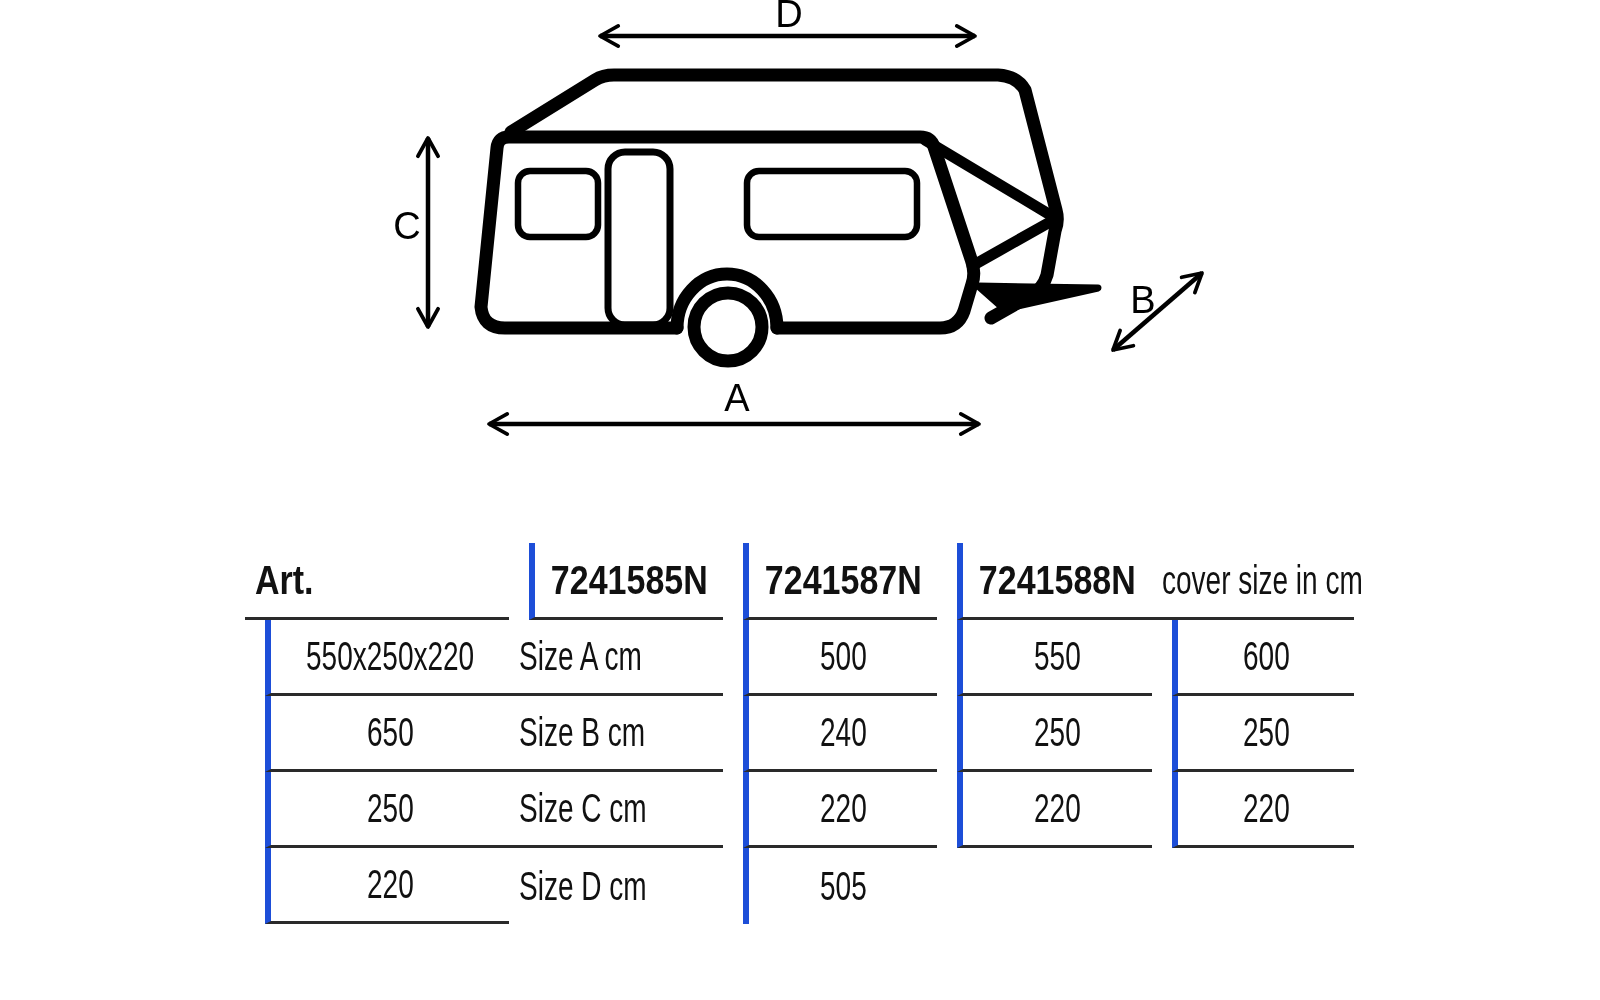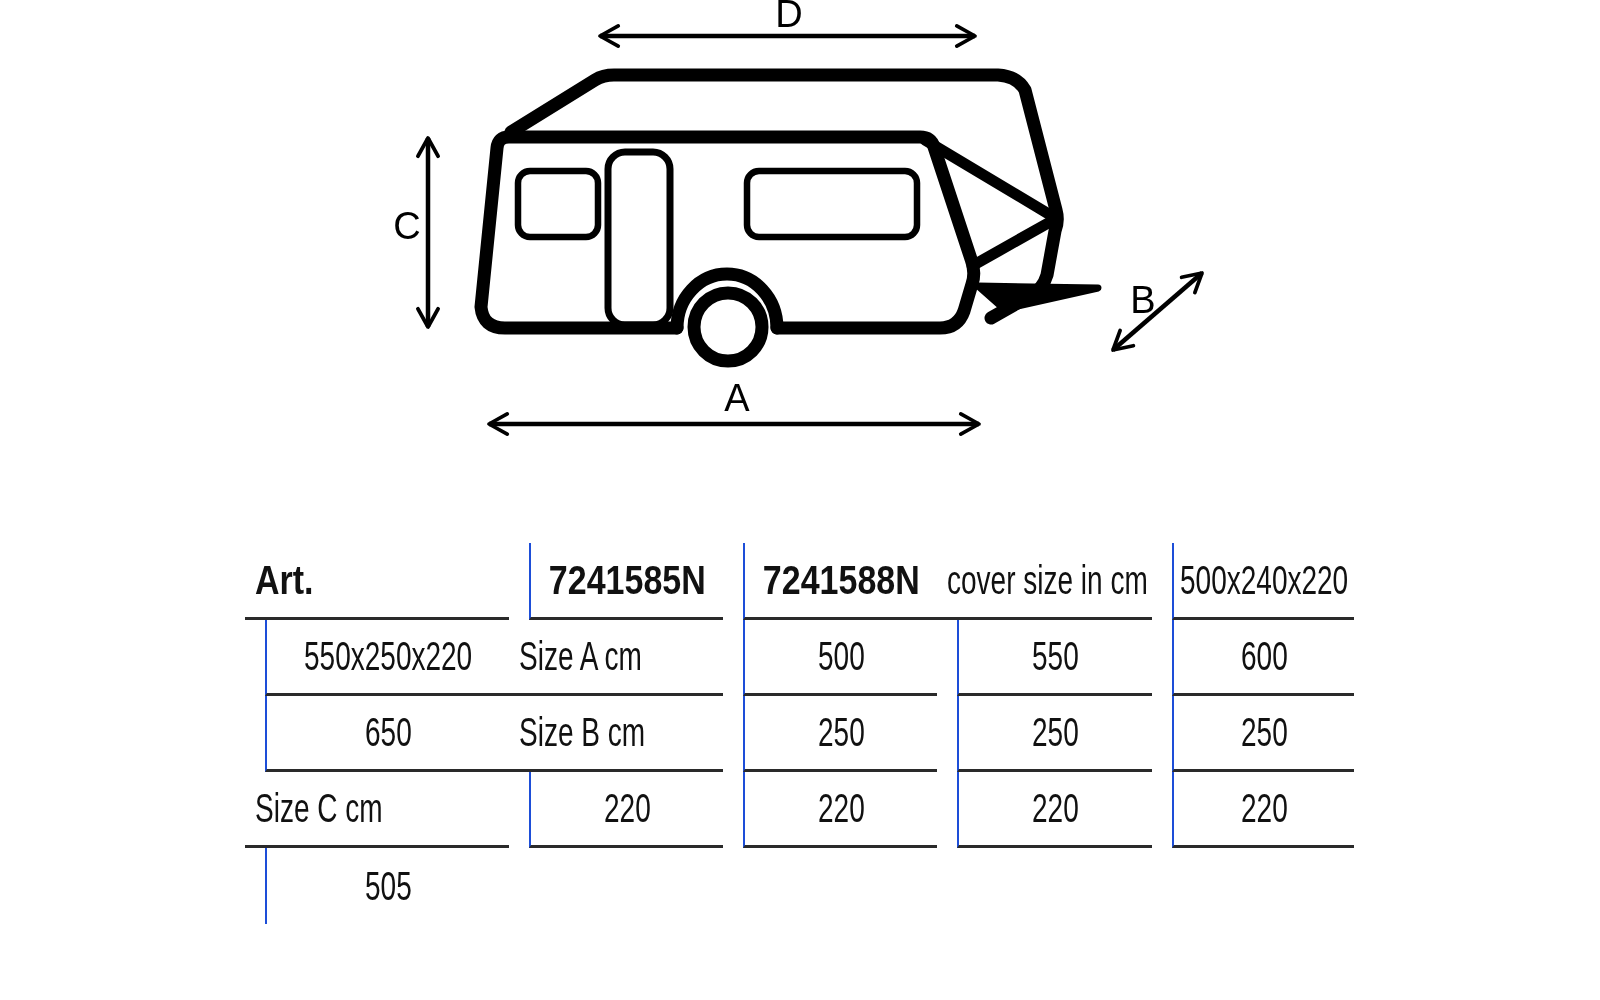--- a/index.html
+++ b/index.html
@@ -51,7 +51,7 @@
     justify-content: flex-start;
     padding-left: 10px;
   }
-  .cell.vl { border-left: 2px solid #1d4ed8; margin-left: 20px; }
+  .cell.vl { border-left: 6px solid #1d4ed8; margin-left: 20px; }
   .cell.hb { border-bottom: 3px solid #2a2a2a; }
   .tx {
     display: inline-block;

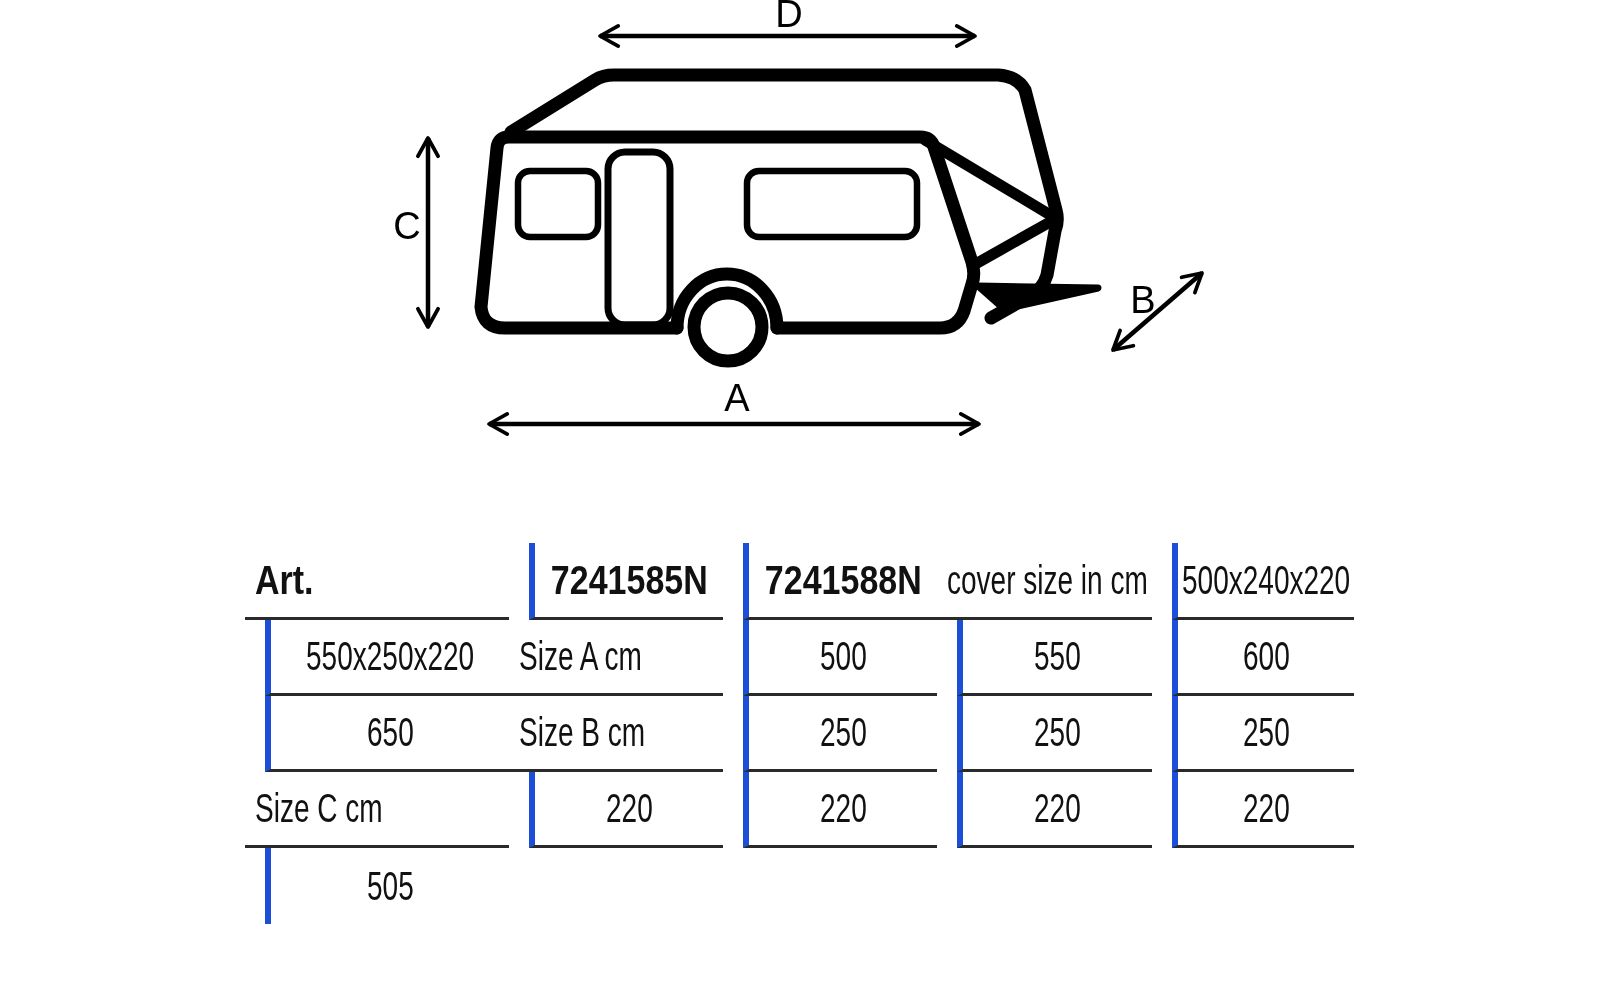--- a/index.html
+++ b/index.html
@@ -124,6 +124,9 @@
       <span class="tx th">7241585N</span>
     </div>
     <div class="cell vl hb">
+      <span class="tx th">7241587N</span>
+    </div>
+    <div class="cell vl hb">
       <span class="tx th">7241588N</span>
     </div>
 

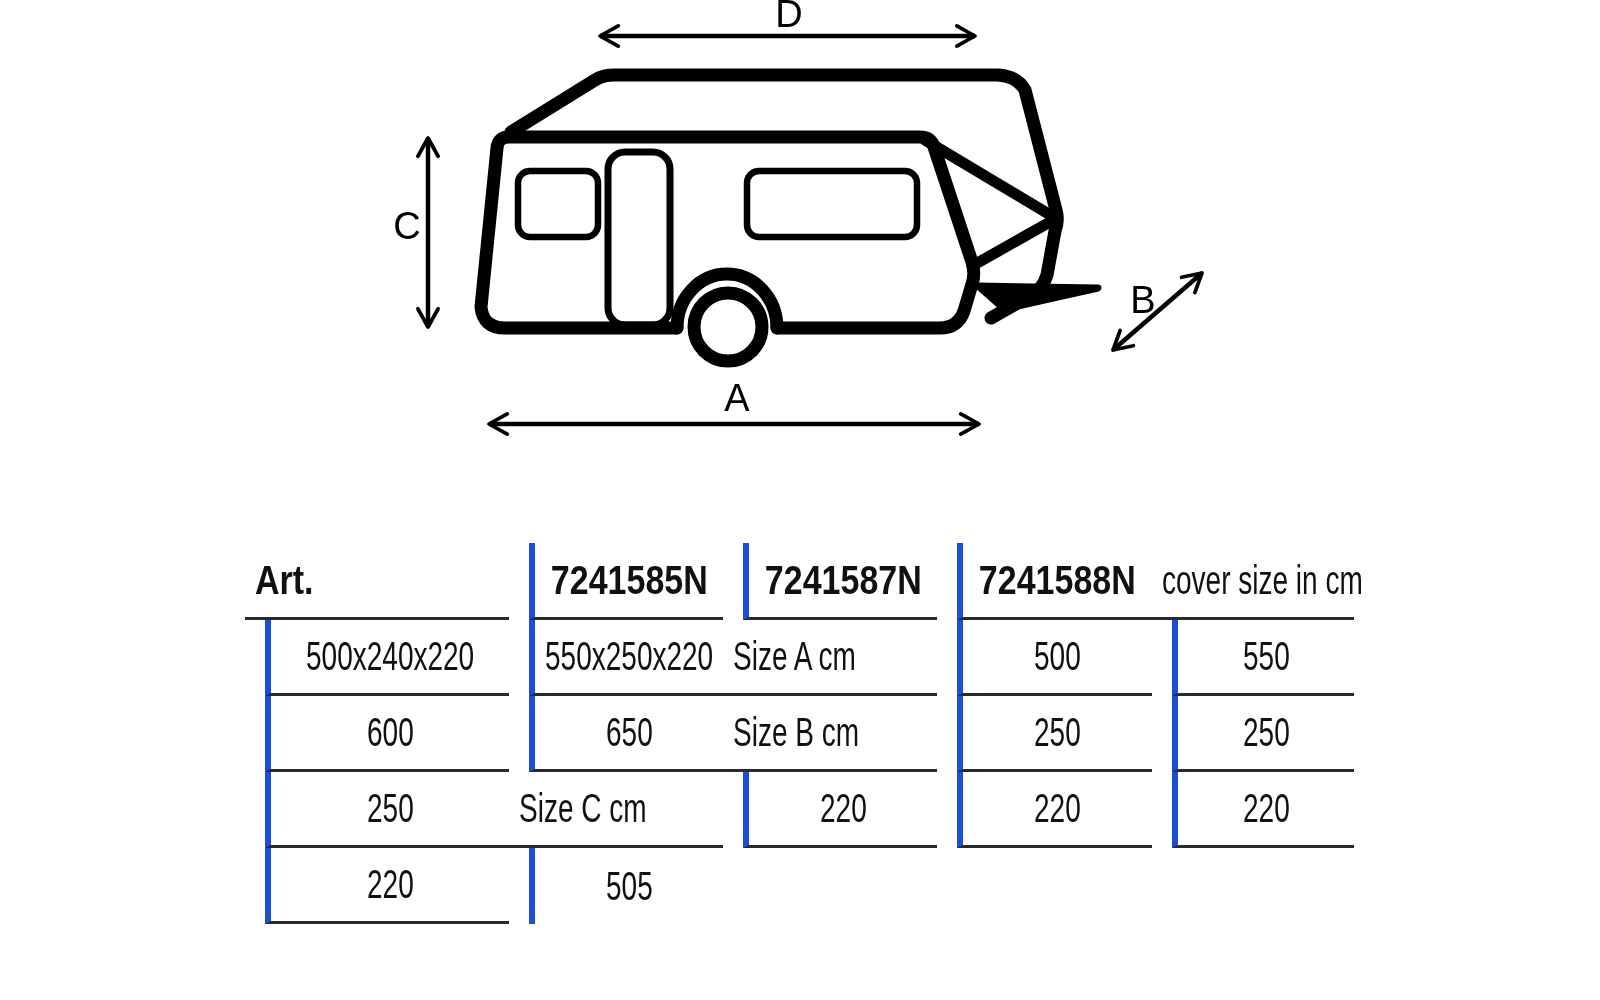--- a/index.html
+++ b/index.html
@@ -134,9 +134,6 @@
       <span class="tx">cover size in cm</span>
     </div>
     <div class="cell vl hb">
-      <span class="tx">500x240x220</span>
-    </div>
-    <div class="cell vl hb">
       <span class="tx">550x250x220</span>
     </div>
 

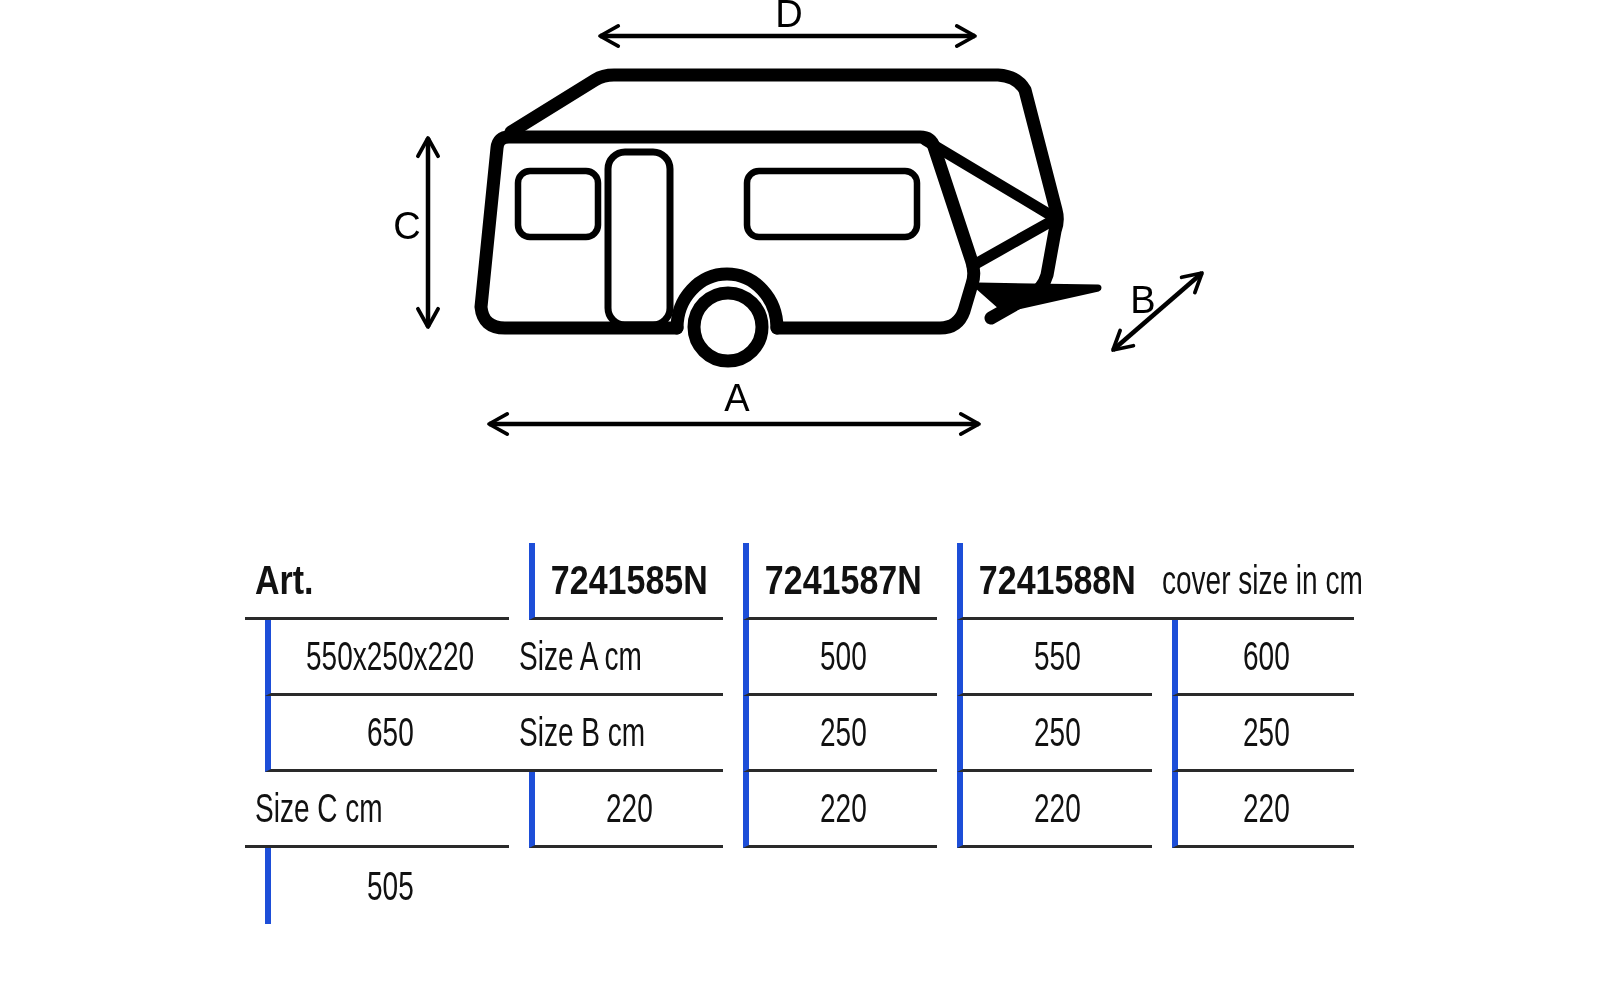--- a/index.html
+++ b/index.html
@@ -157,6 +157,9 @@
       <span class="tx">Size B cm</span>
     </div>
     <div class="cell vl hb">
+      <span class="tx">240</span>
+    </div>
+    <div class="cell vl hb">
       <span class="tx">250</span>
     </div>
     <div class="cell vl hb">

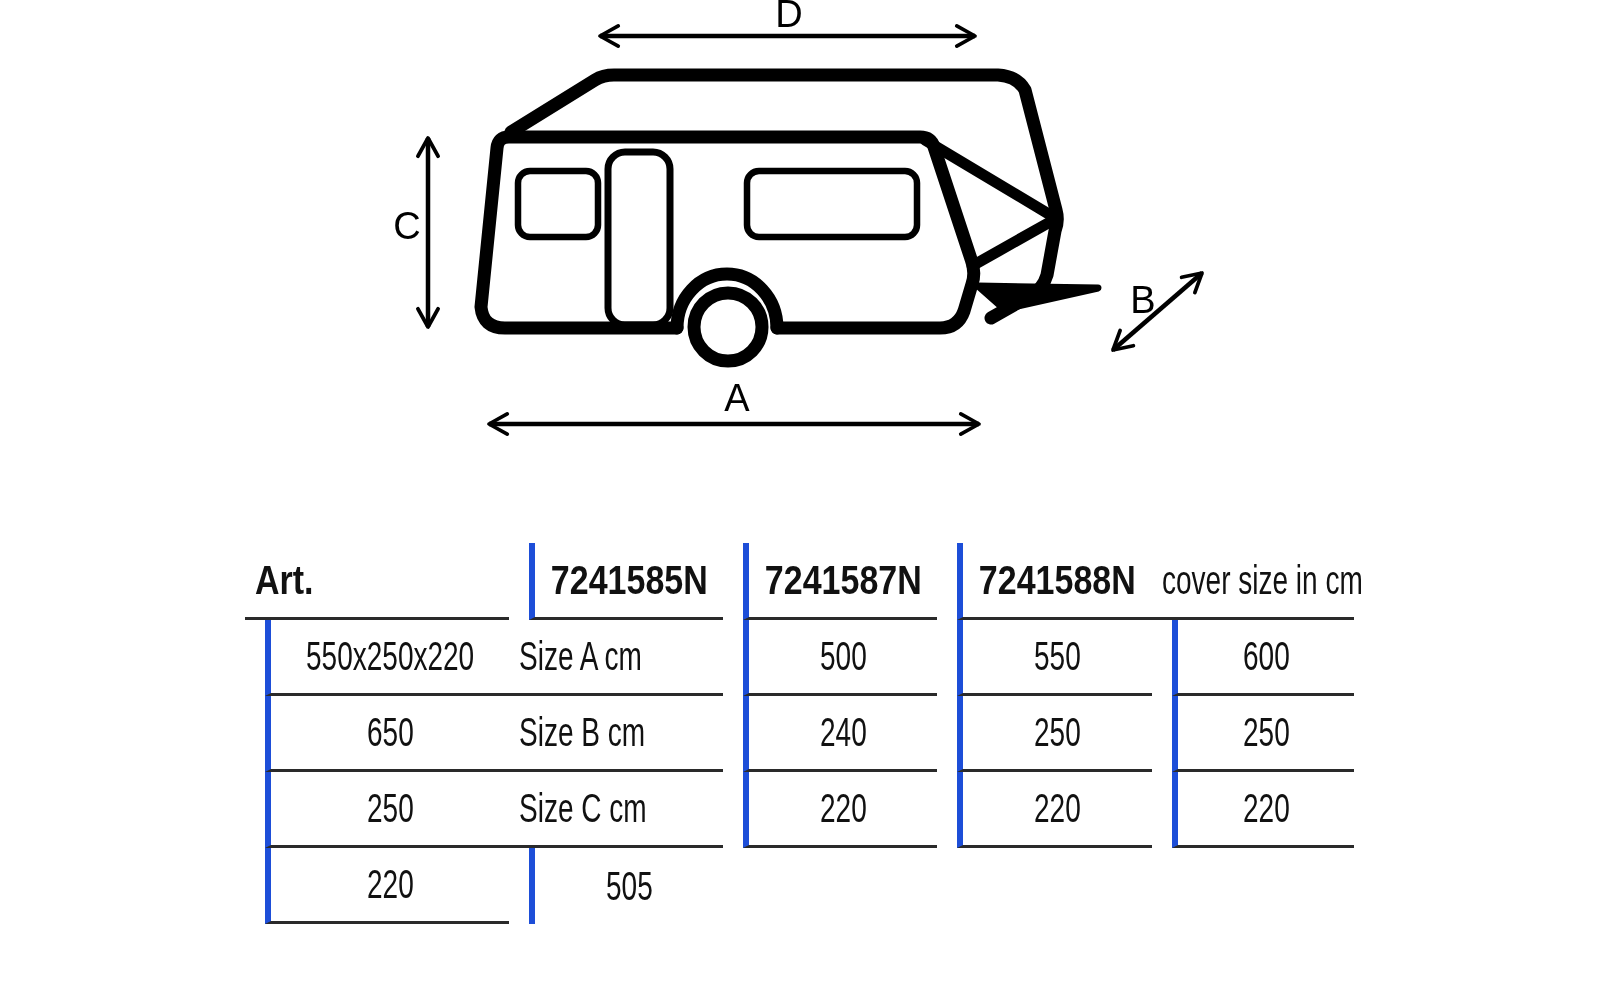--- a/index.html
+++ b/index.html
@@ -185,6 +185,9 @@
       <span class="tx">220</span>
     </div>
 
+    <div class="cell label">
+      <span class="tx">Size D cm</span>
+    </div>
     <div class="cell vl">
       <span class="tx">505</span>
     </div>

